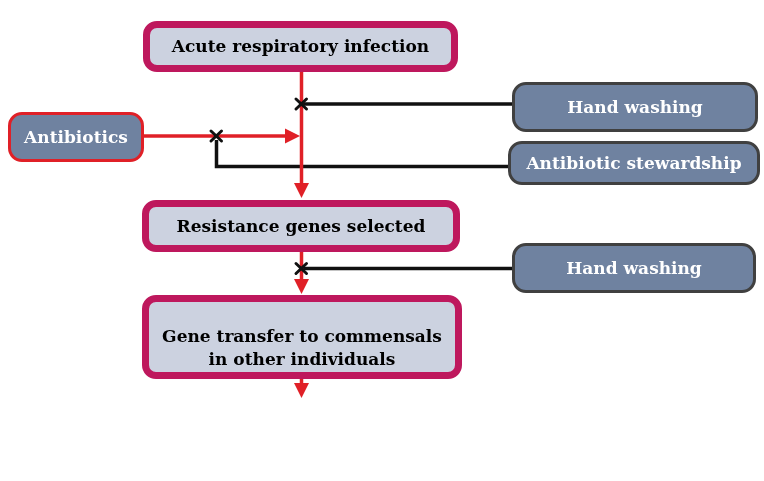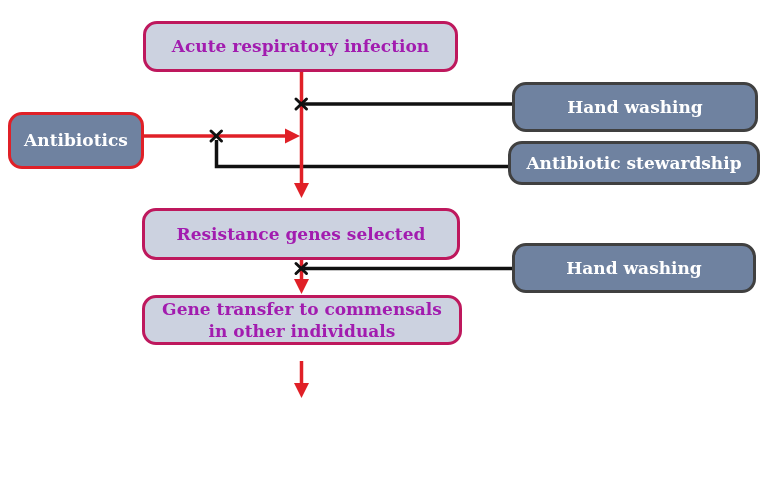--- a/index.html
+++ b/index.html
@@ -41,8 +41,8 @@
   }
   .node-light {
     background: #ccd2e0;
-    border: 3px solid #be185d;
-    color: #a21caf;
+    border: 7px solid #be185d;
+    color: #000000;
   }
   .node-dark-red {
     background: #6f82a0;

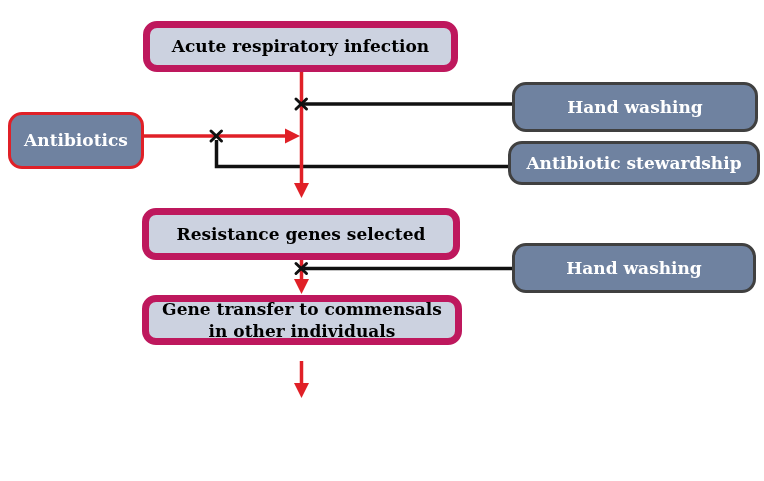--- a/index.html
+++ b/index.html
@@ -112,7 +112,7 @@
   </div>
 
 
-  <div class="node node-dark-red" style="left:8px; top:112px; width:136px; height:57px;">
+  <div class="node node-dark-red" style="left:8px; top:112px; width:136px; height:50px;">
     <span class="node-label">Antibiotics</span>
   </div>
 

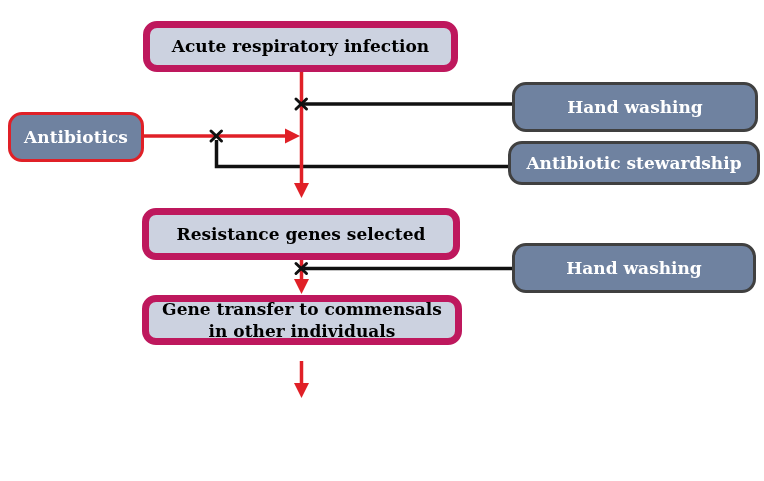--- a/index.html
+++ b/index.html
@@ -102,7 +102,7 @@
     <span class="node-label">Acute respiratory infection</span>
   </div>
 
-  <div class="node node-light" style="left:142px; top:208px; width:318px; height:52px;">
+  <div class="node node-light" style="left:142px; top:200px; width:318px; height:52px;">
     <span class="node-label">Resistance genes selected</span>
   </div>
 

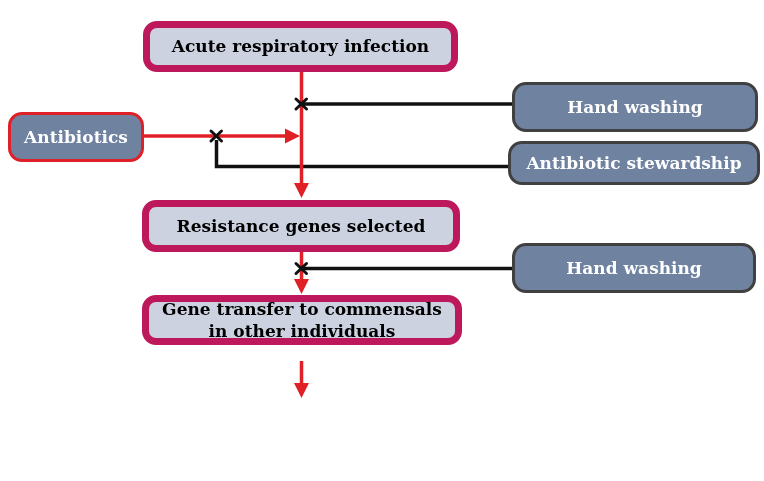--- a/index.html
+++ b/index.html
@@ -106,7 +106,7 @@
     <span class="node-label">Resistance genes selected</span>
   </div>
 
-  <div class="node node-light" style="left:142px; top:295px; width:320px; height:50px;">
+  <div class="node node-light" style="left:142px; top:295px; width:320px; height:84px;align-items:flex-end;">
     <span class="node-label">Gene transfer to commensals
 in other individuals</span>
   </div>

